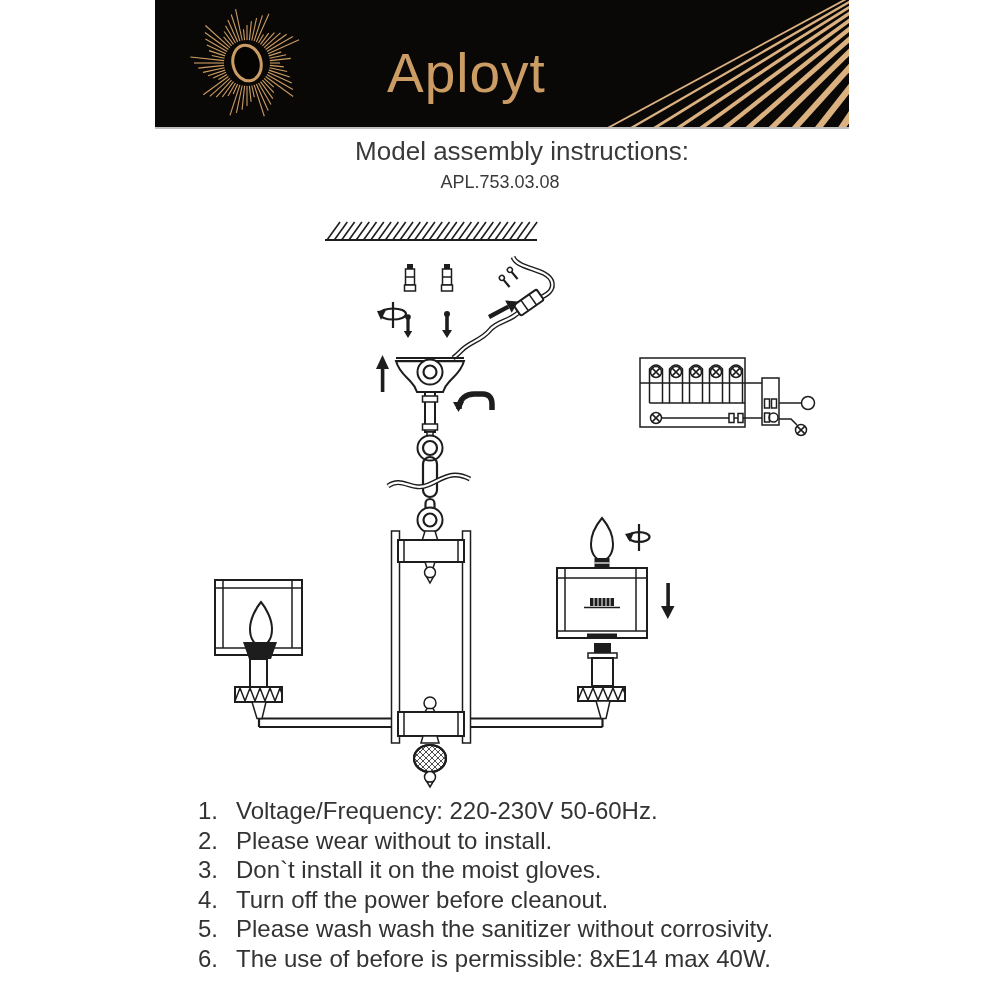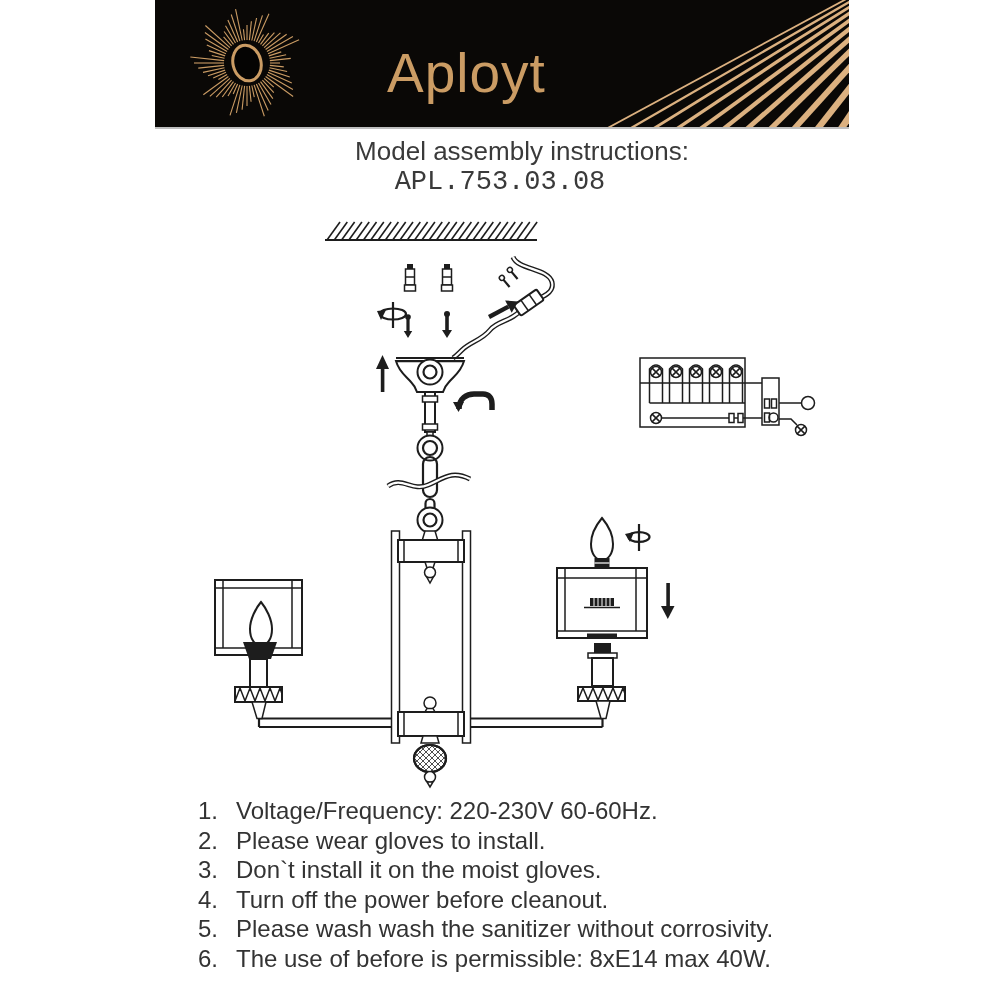--- a/index.html
+++ b/index.html
@@ -30,7 +30,7 @@
     position:absolute;left:0;top:136px;width:1000px;text-align:center;color:var(--text);
   }
   .t1{font-size:26px;line-height:31px;margin-left:44px;}
-  .t2{font-size:27px;line-height:31px;font-family:Liberation Mono, monospace;}
+  .t2{font-size:18px;line-height:31px;}
   .drawing{position:absolute;left:0;top:200px;width:1000px;height:590px;}
   .instructions{
     position:absolute;left:198px;top:796px;width:680px;margin:0;padding:0;list-style:none;

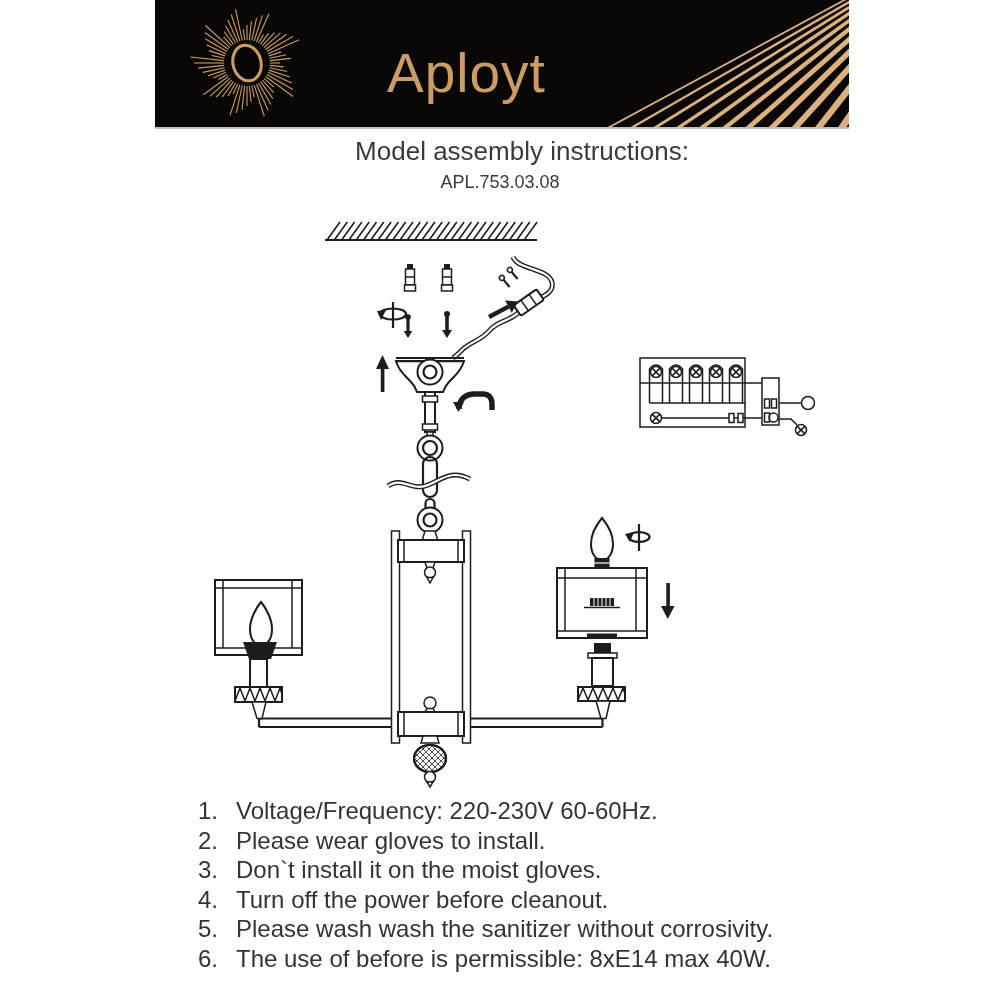--- a/index.html
+++ b/index.html
@@ -428,7 +428,7 @@
   <ol class="instructions">
     <li>
       <span class="num">1.</span>
-      <span class="txt">Voltage/Frequency: 220-230V 60-60Hz.</span>
+      <span class="txt">Voltage/Frequency: 220-230V 50-60Hz.</span>
     </li>
     <li>
       <span class="num">2.</span>

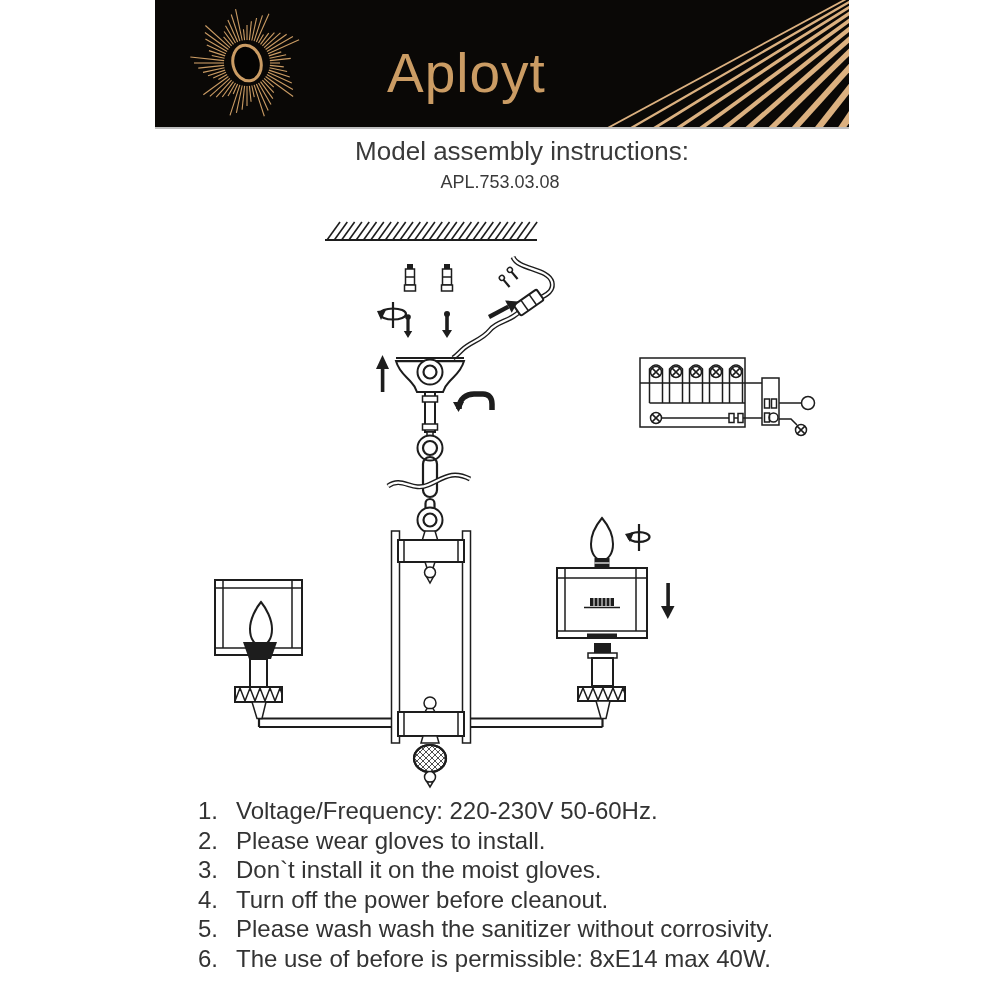--- a/index.html
+++ b/index.html
@@ -432,7 +432,7 @@
     </li>
     <li>
       <span class="num">2.</span>
-      <span class="txt">Please wear gloves to install.</span>
+      <span class="txt">Please wear without to install.</span>
     </li>
     <li>
       <span class="num">3.</span>

